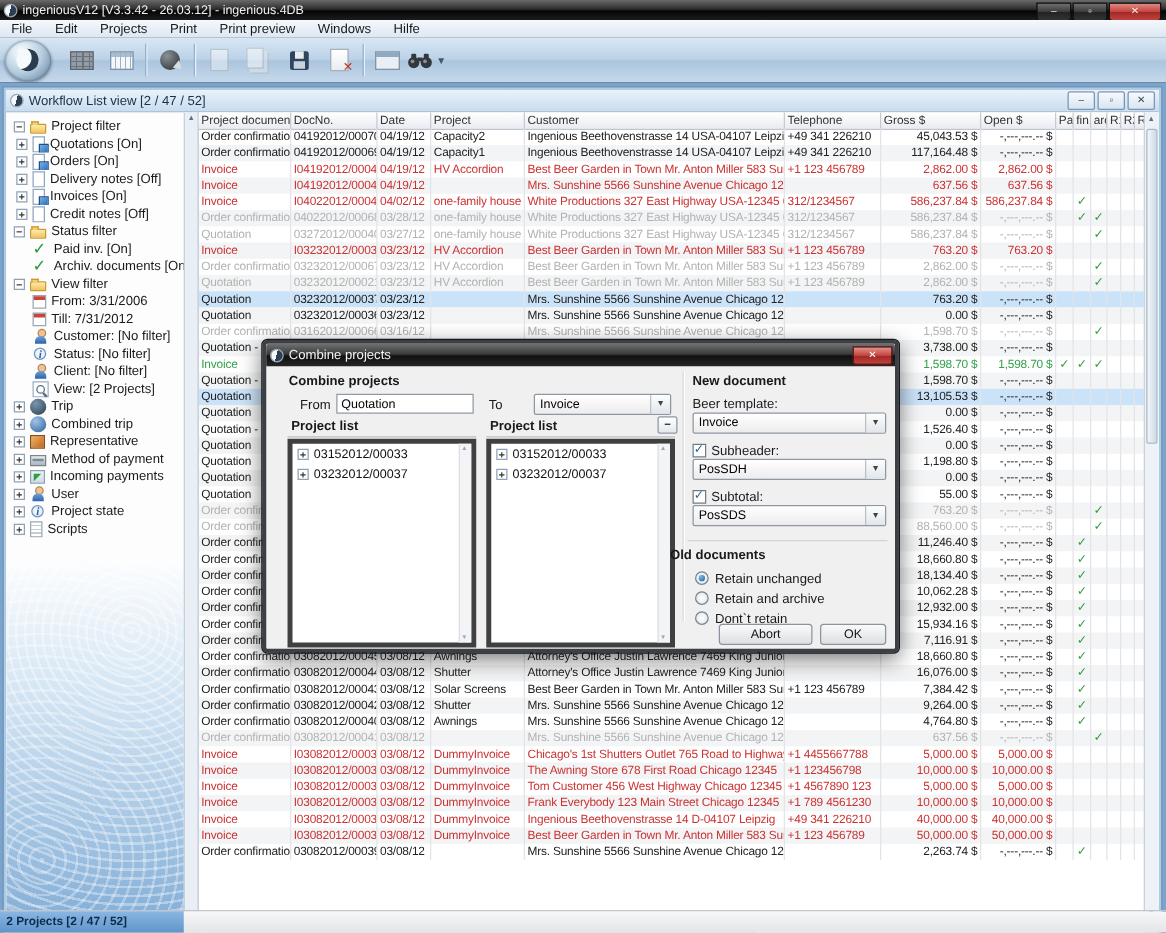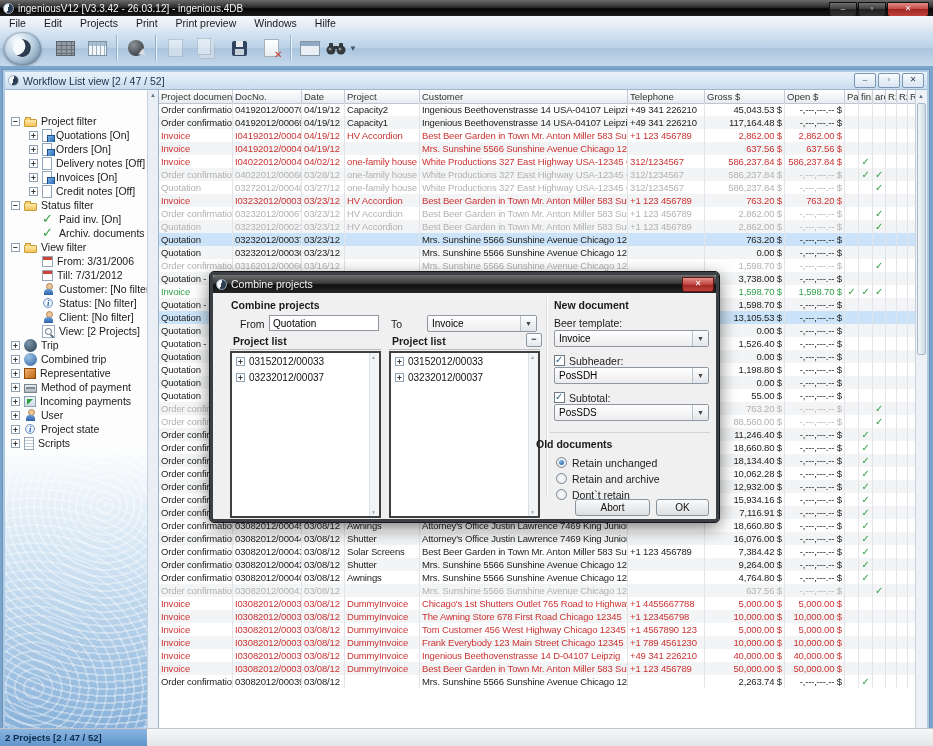--- a/index.html
+++ b/index.html
@@ -53,7 +53,7 @@
       repeating-radial-gradient(circle at 70% 20%,rgba(255,255,255,.35) 0 2px,rgba(255,255,255,0) 2px 7px),
       repeating-radial-gradient(circle at 20% 80%,rgba(255,255,255,.3) 0 2px,rgba(255,255,255,0) 2px 9px),
       linear-gradient(#fdfefe,#cfe2f2 40%,#7fabd6);}
-  .tree{position:relative;padding-top:4px;margin-top:20px;}
+  .tree{position:relative;padding-top:4px;}
   .ti{height:14px;display:flex;align-items:center;font-size:10.5px;color:#1a1a1a;white-space:nowrap;overflow:hidden;padding-left:6px;}
   .ti.ind1{padding-left:24px;}
   .exp{width:9px;height:9px;box-sizing:border-box;border:1px solid #8fa2b5;background:#fff;flex:none;margin-right:4px;position:relative;font:bold 8px "DejaVu Sans Mono",monospace;line-height:7px;text-align:center;color:#333;}

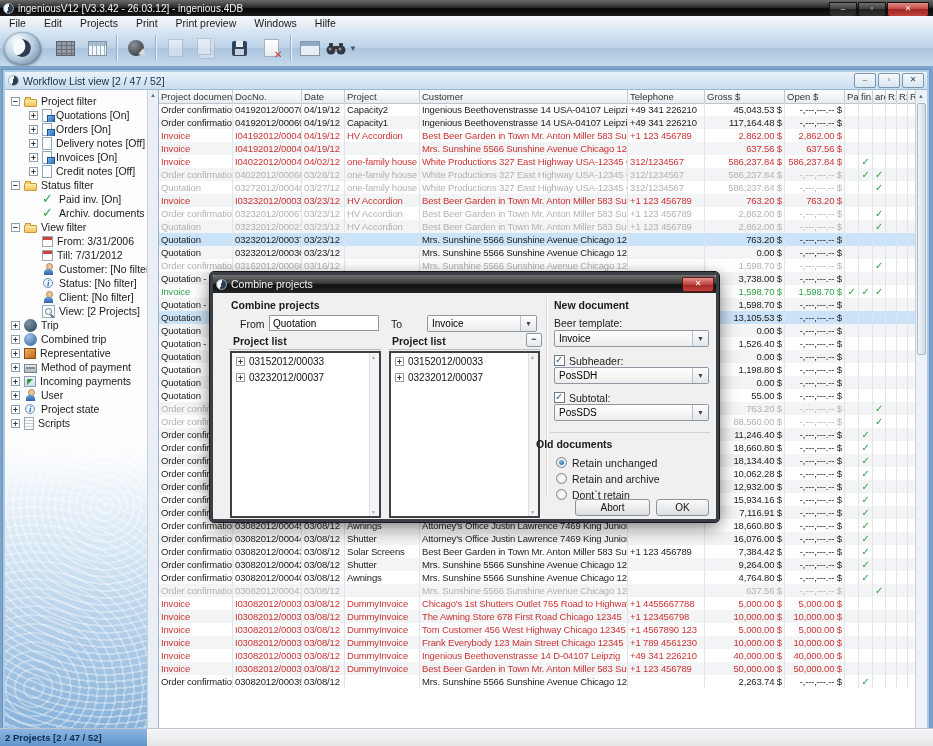--- a/index.html
+++ b/index.html
@@ -55,7 +55,7 @@
       linear-gradient(#fdfefe,#cfe2f2 40%,#7fabd6);}
   .tree{position:relative;padding-top:4px;}
   .ti{height:14px;display:flex;align-items:center;font-size:10.5px;color:#1a1a1a;white-space:nowrap;overflow:hidden;padding-left:6px;}
-  .ti.ind1{padding-left:24px;}
+  .ti.ind1{padding-left:8px;}
   .exp{width:9px;height:9px;box-sizing:border-box;border:1px solid #8fa2b5;background:#fff;flex:none;margin-right:4px;position:relative;font:bold 8px "DejaVu Sans Mono",monospace;line-height:7px;text-align:center;color:#333;}
   .exp.exp-none{visibility:hidden;}
   .exp.exp-plus::before{content:'+';}

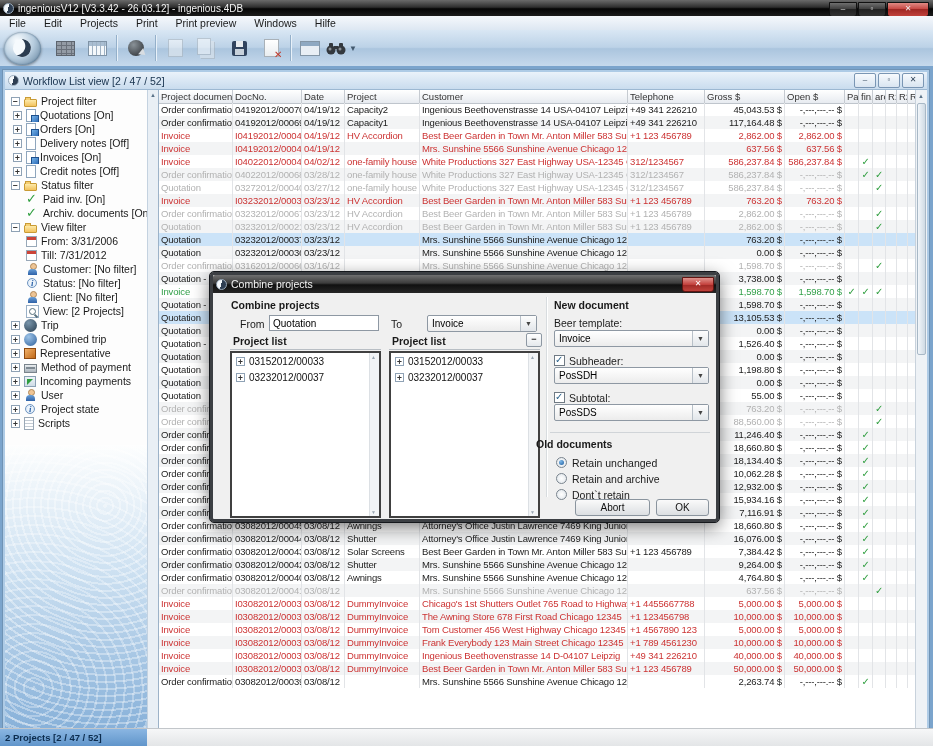--- a/index.html
+++ b/index.html
@@ -122,7 +122,7 @@
   .dlg-input{position:absolute;background:#fff;border:1px solid #8e98a3;box-sizing:border-box;font-size:10px;padding:0 3px;height:16px;}
   .dlg-select{position:absolute;height:17px;border:1px solid #8e98a3;border-radius:2px;background:linear-gradient(#fff,#ececec);box-sizing:border-box;font-size:10px;display:flex;align-items:center;padding-left:4px;}
   .sel-arrow{margin-left:auto;width:15px;align-self:stretch;border-left:1px solid #b8c0c8;background:linear-gradient(#fdfdfd,#e2e6ea);display:flex;align-items:center;justify-content:center;font-size:7px;color:#444;}
-  .listbox{position:absolute;width:151px;height:167px;background:#fff;border:2px solid #404040;box-sizing:border-box;}
+  .listbox{position:absolute;width:151px;height:167px;background:#fff;border:4px solid #404040;box-sizing:border-box;}
   .lb-scroll{position:absolute;right:0;top:0;bottom:0;width:9px;border-left:1px solid #dce0e4;background:#f2f4f6;}
   .lb-scroll::before{content:'▲';position:absolute;top:1px;left:1px;font-size:5px;color:#9aa6b2;}
   .lb-scroll::after{content:'▼';position:absolute;bottom:1px;left:1px;font-size:5px;color:#9aa6b2;}

